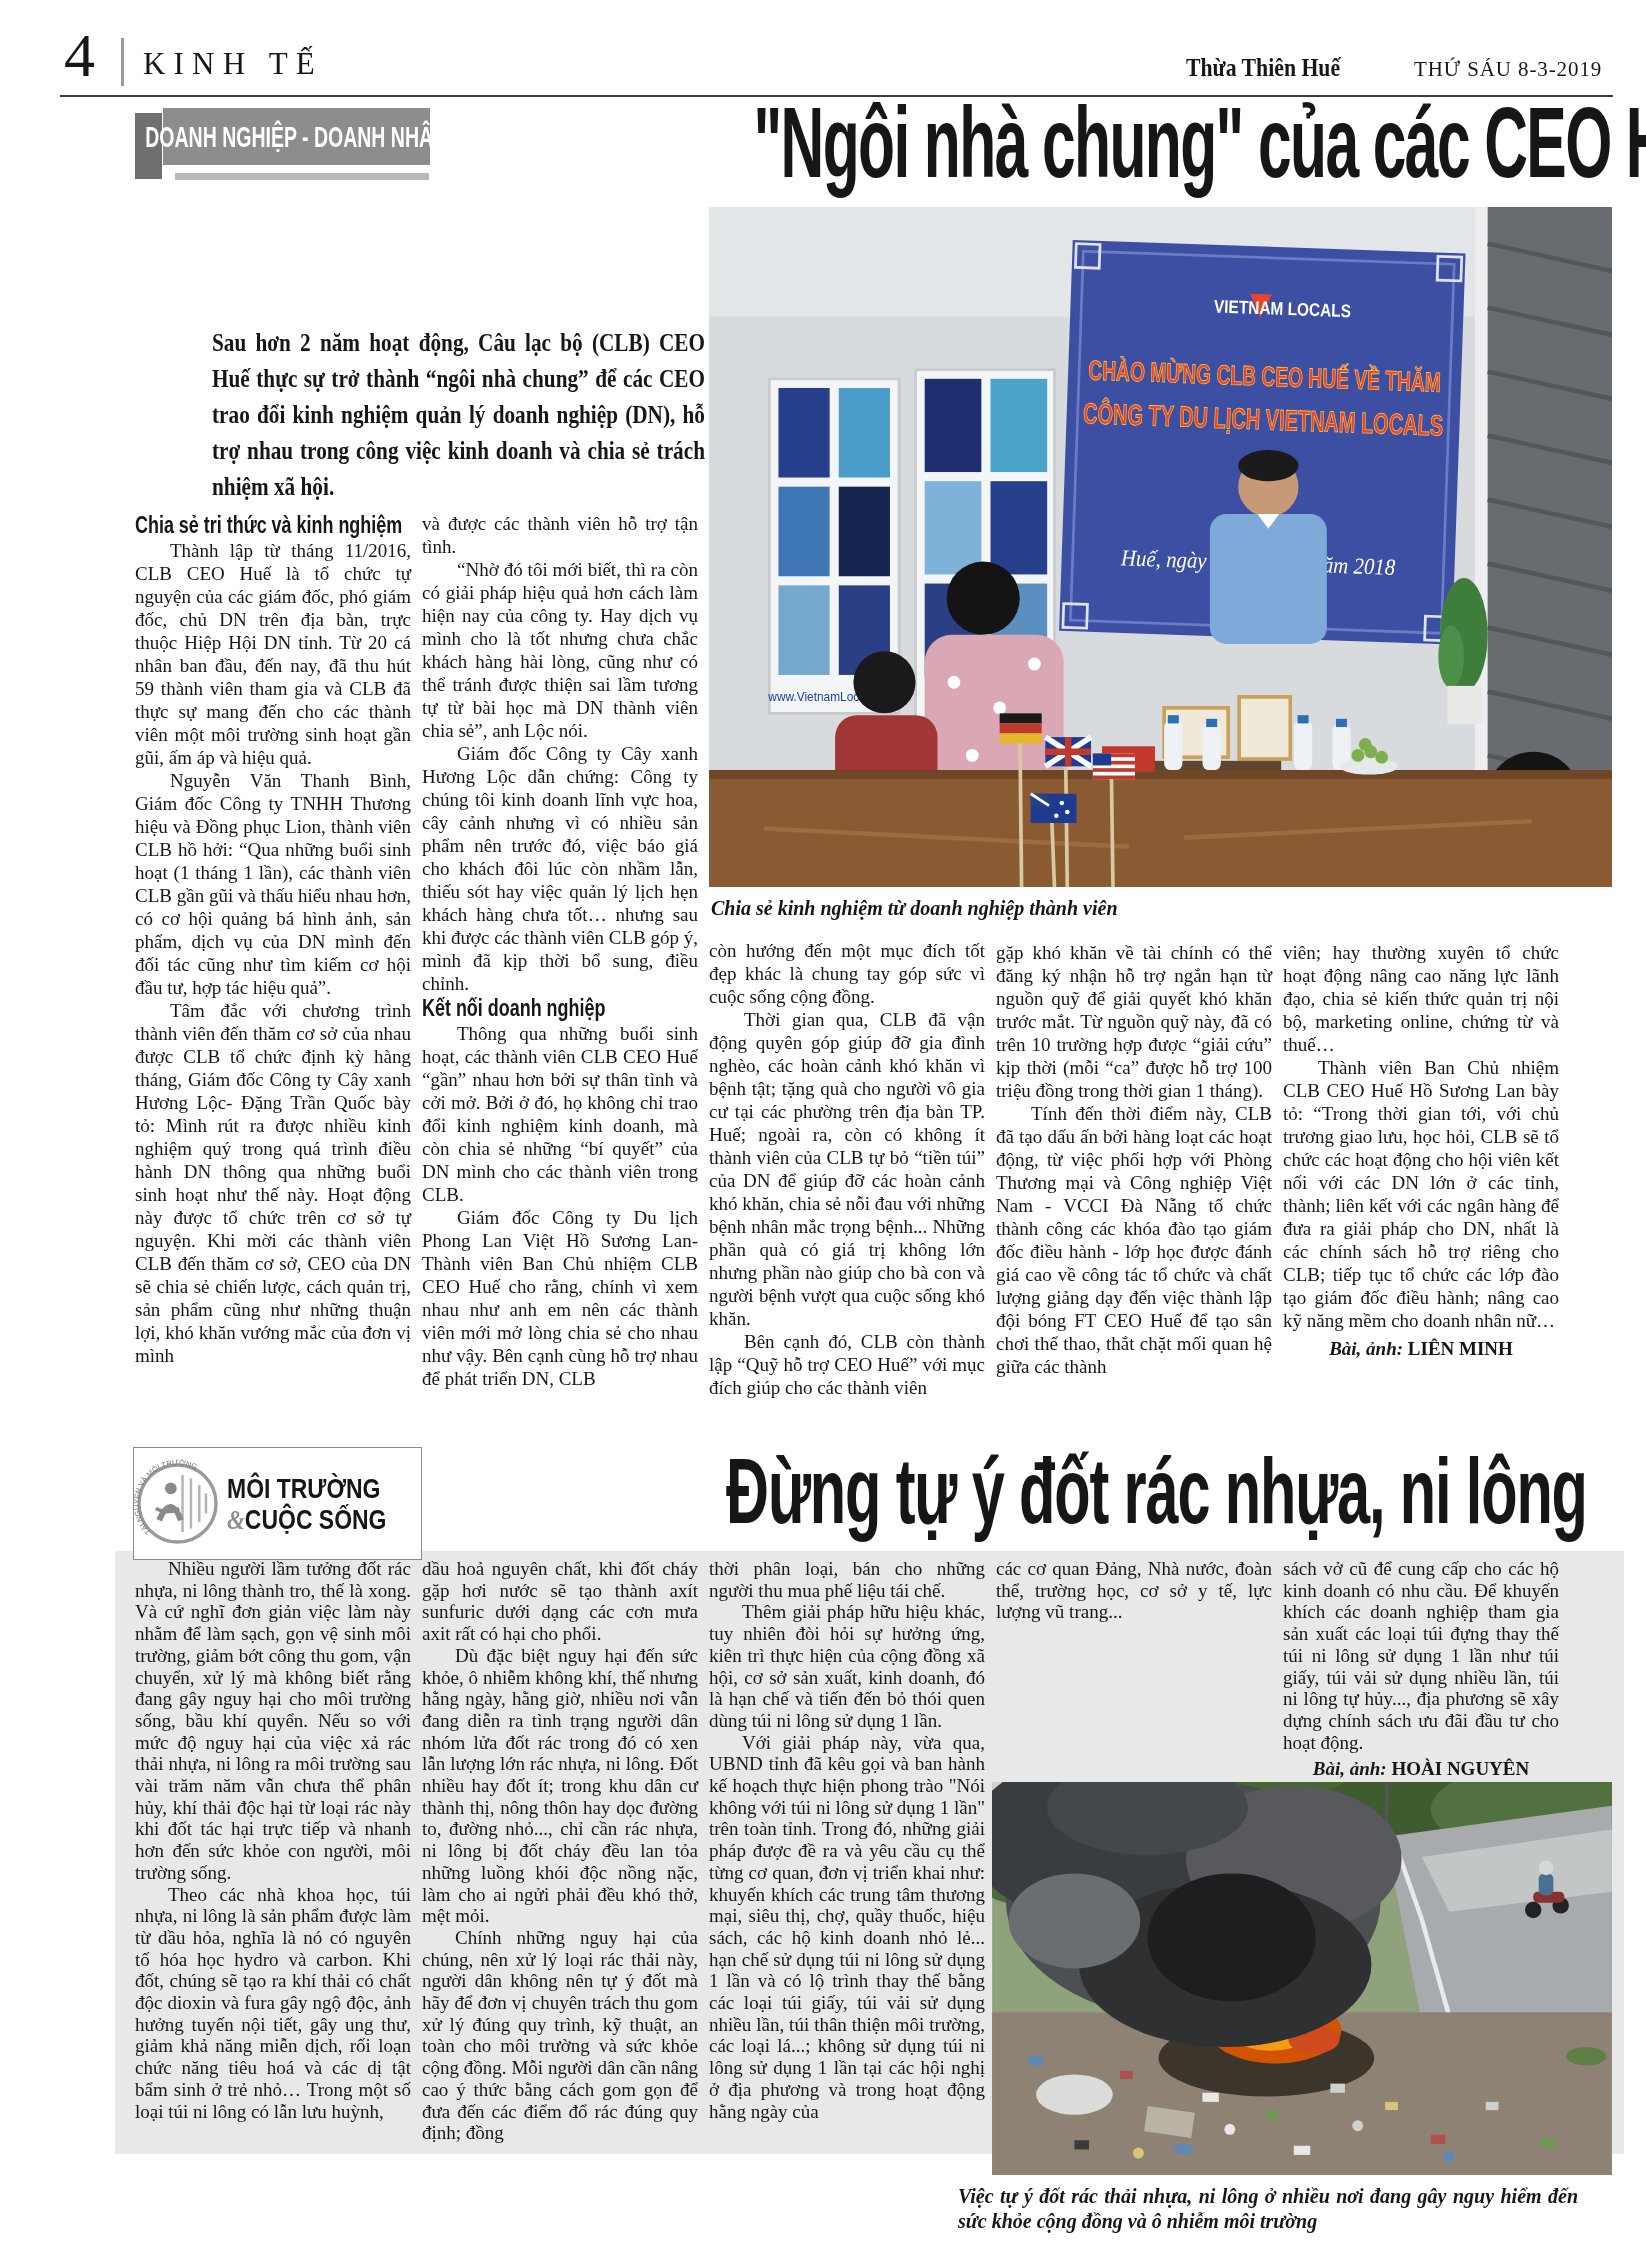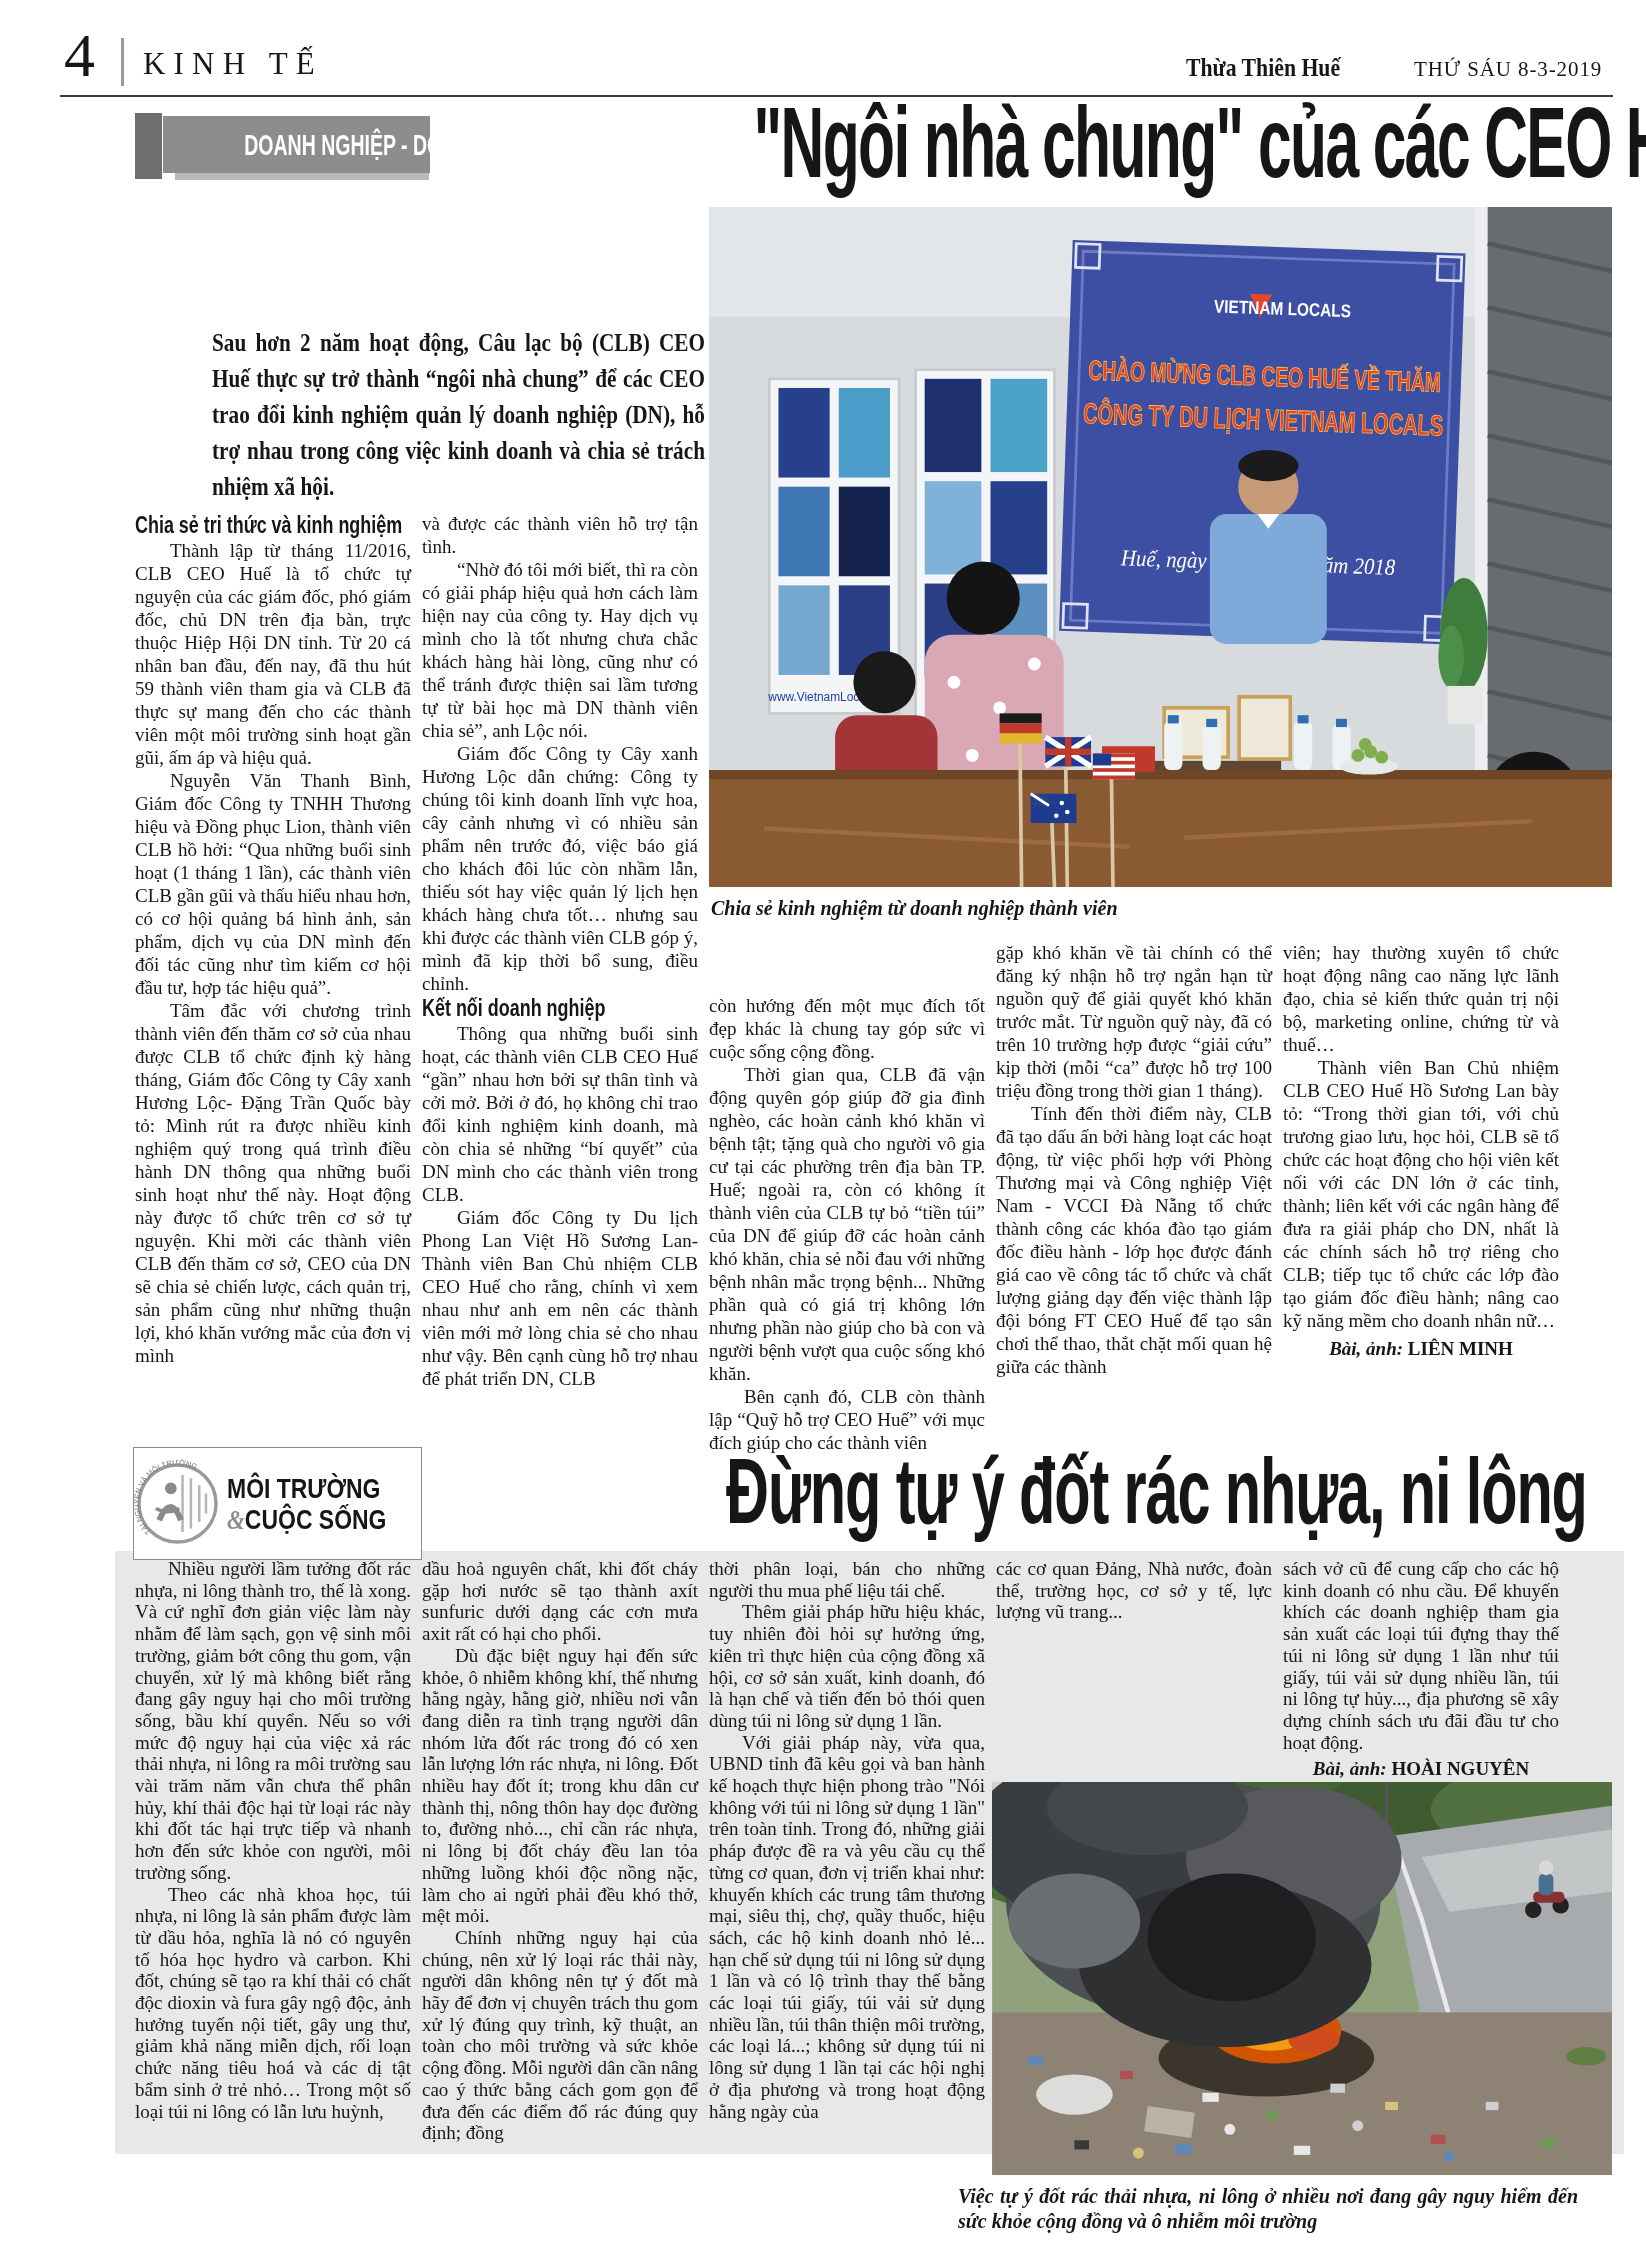--- a/index.html
+++ b/index.html
@@ -16,8 +16,8 @@
   .hdr-rule{left:60px;top:95px;width:1553px;height:1.8px;background:#3a3a3a;}
   
   .kicker-dark{left:135px;top:113px;width:27.4px;height:66px;background:#6f6f6f;}
-  .kicker-box{left:163px;top:116px;width:267px;height:57px;background:#8d8d8d;
-              display:flex;align-items:center;}
+  .kicker-box{left:163px;top:108px;width:267px;height:57px;background:#8d8d8d;
+              display:flex;align-items:center;justify-content:center;}
   .kicker-box span{font-family:"Liberation Sans",sans-serif;font-weight:bold;color:#fff;
                    font-size:30px;white-space:nowrap;transform:scaleX(.65);}
   .kicker-shadow{left:175px;top:173px;width:254px;height:7.3px;background:#b9b9b9;}

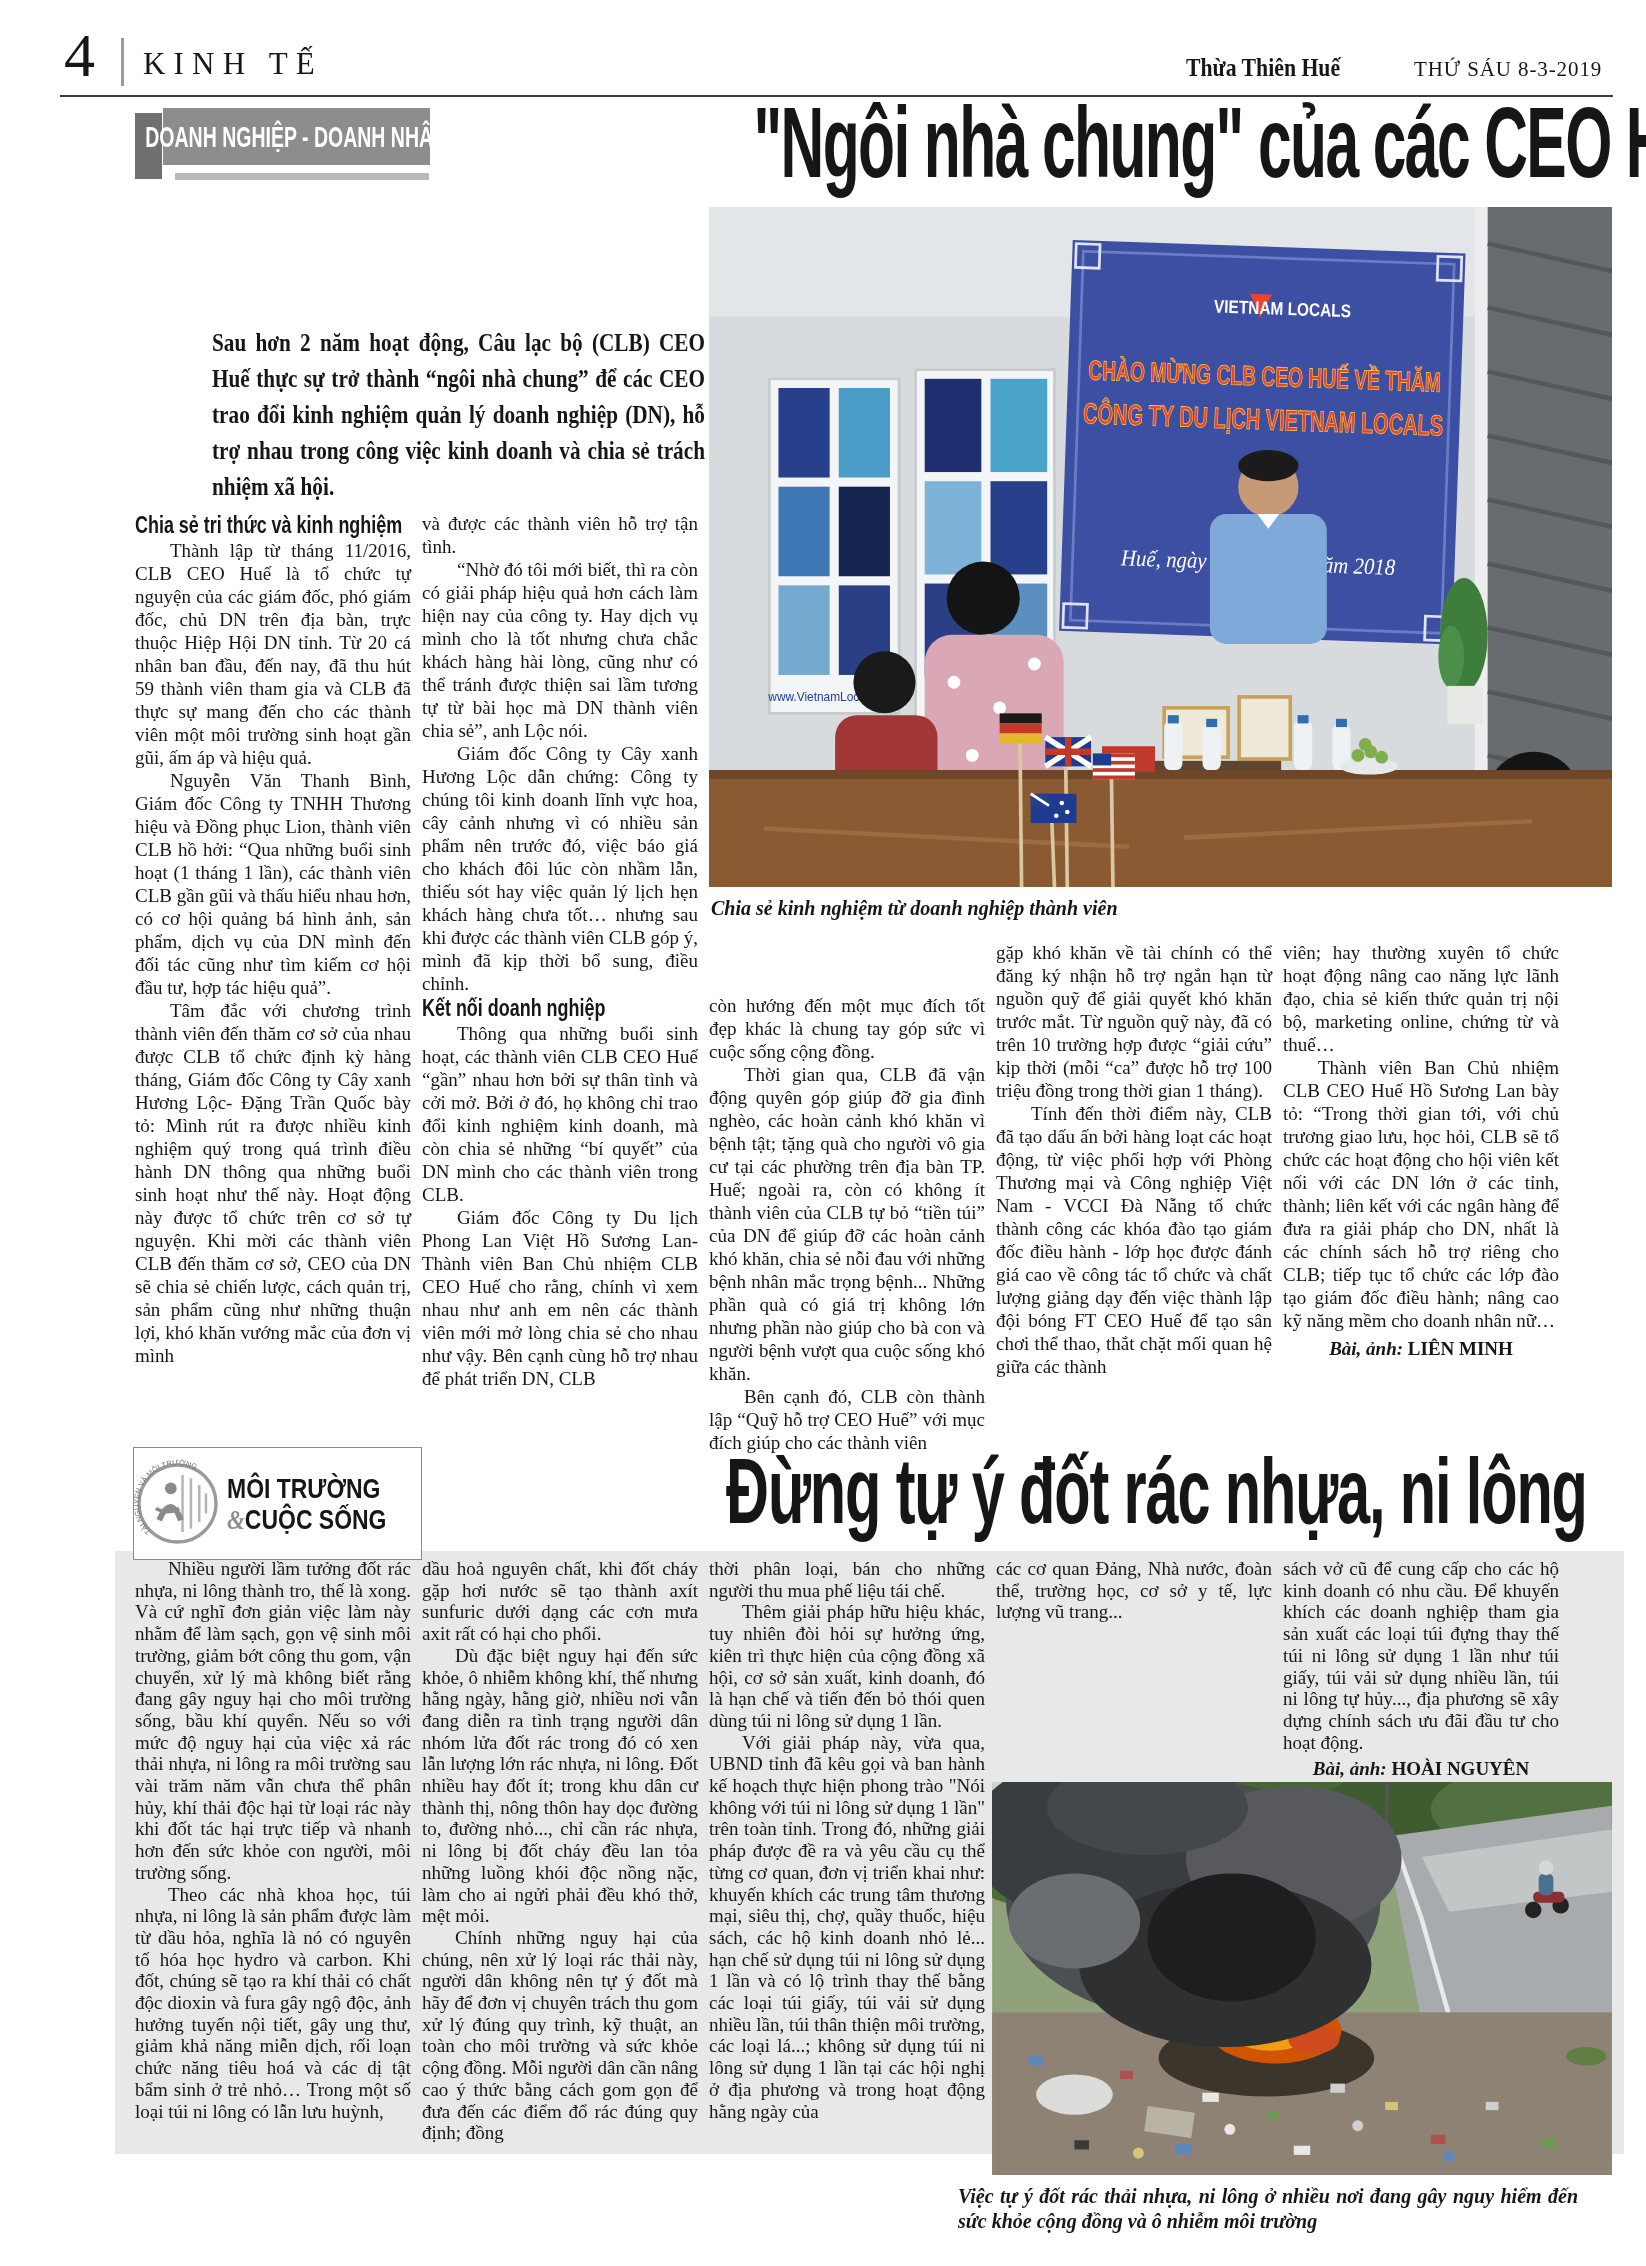--- a/index.html
+++ b/index.html
@@ -44,7 +44,7 @@
   .subhead{font-family:"Liberation Sans",sans-serif;font-weight:bold;font-size:23px;
            margin:1.8px 0 2.7px 0;white-space:nowrap;transform:scaleX(.78);transform-origin:0 50%;}
   .m1{left:135px;top:512px;}  .m2{left:422px;top:512px;}
-  .m3{left:709px;top:994px;} .m4{left:996px;top:941px;} .m5{left:1283px;top:941px;}
+  .m3{left:709px;top:939px;} .m4{left:996px;top:941px;} .m5{left:1283px;top:941px;}
   .byline{text-align:center;font-weight:bold;margin-top:5px;text-indent:0;}
   .byline .lbl{font-style:italic;}
   

